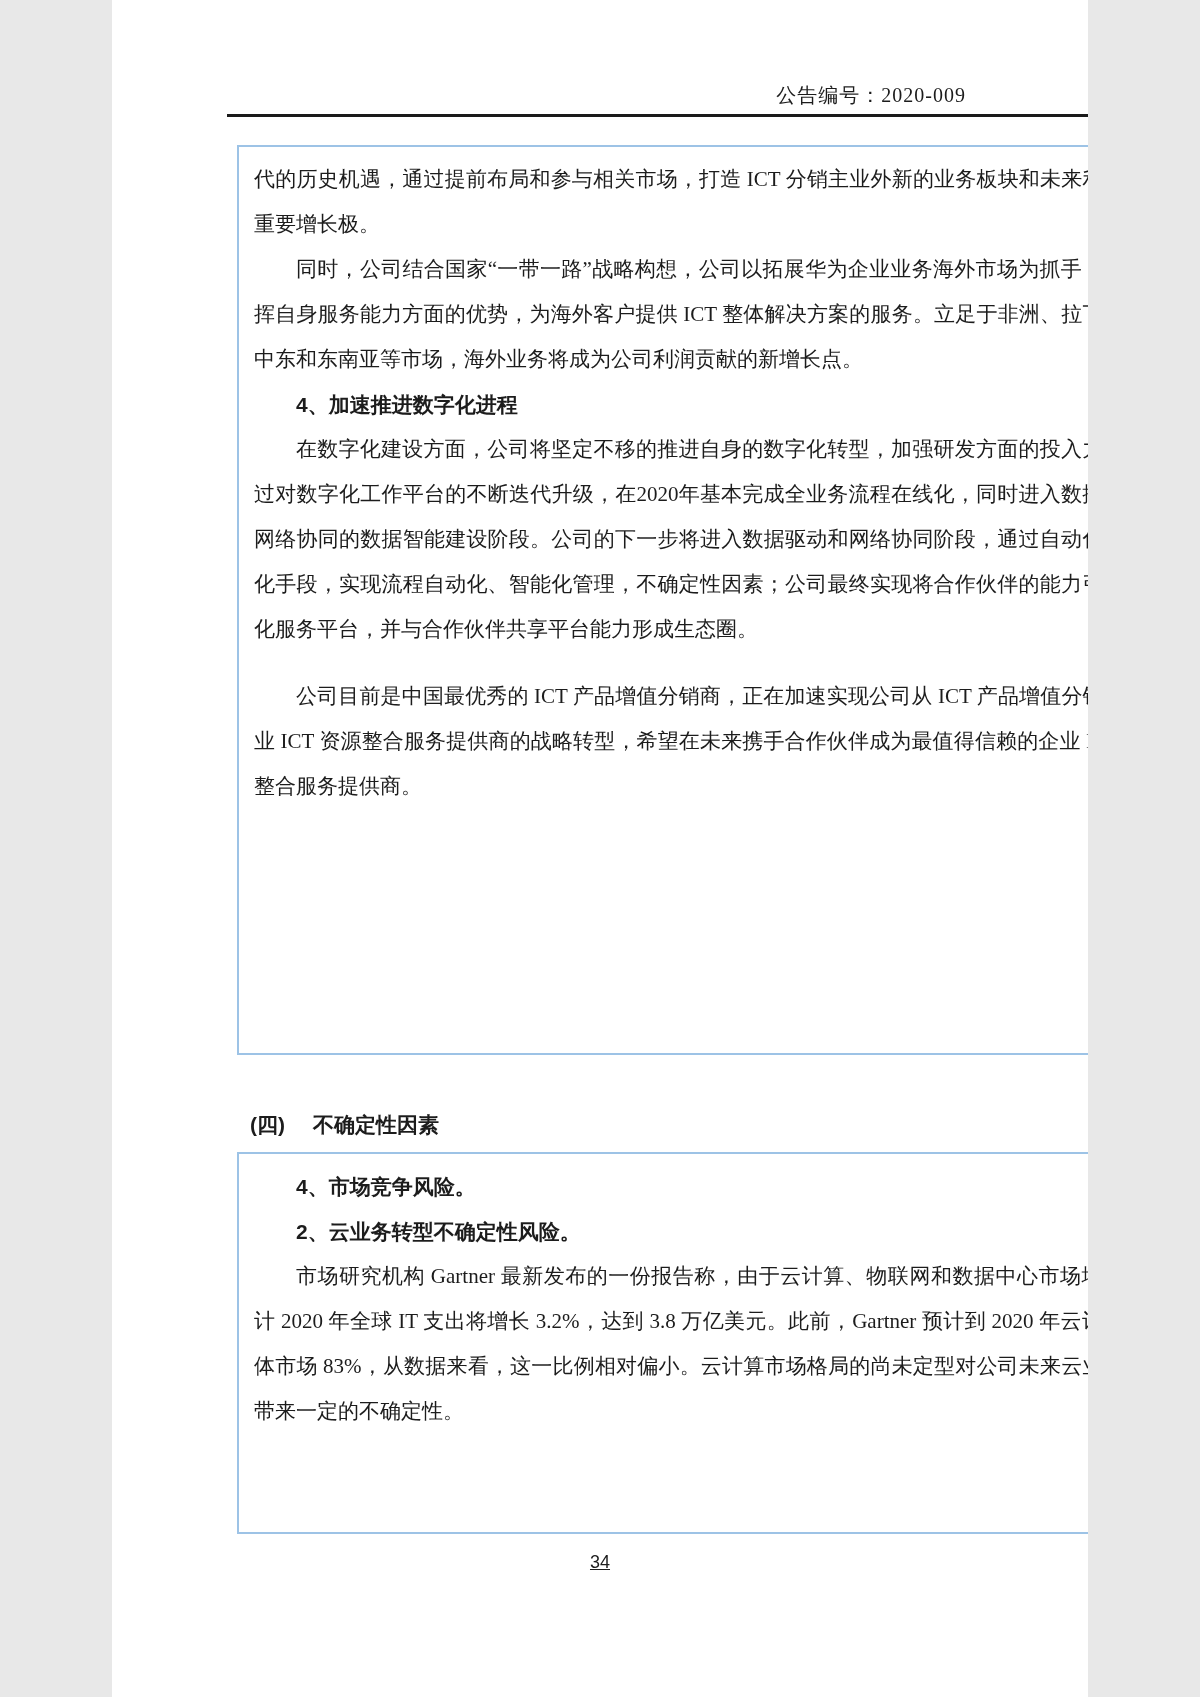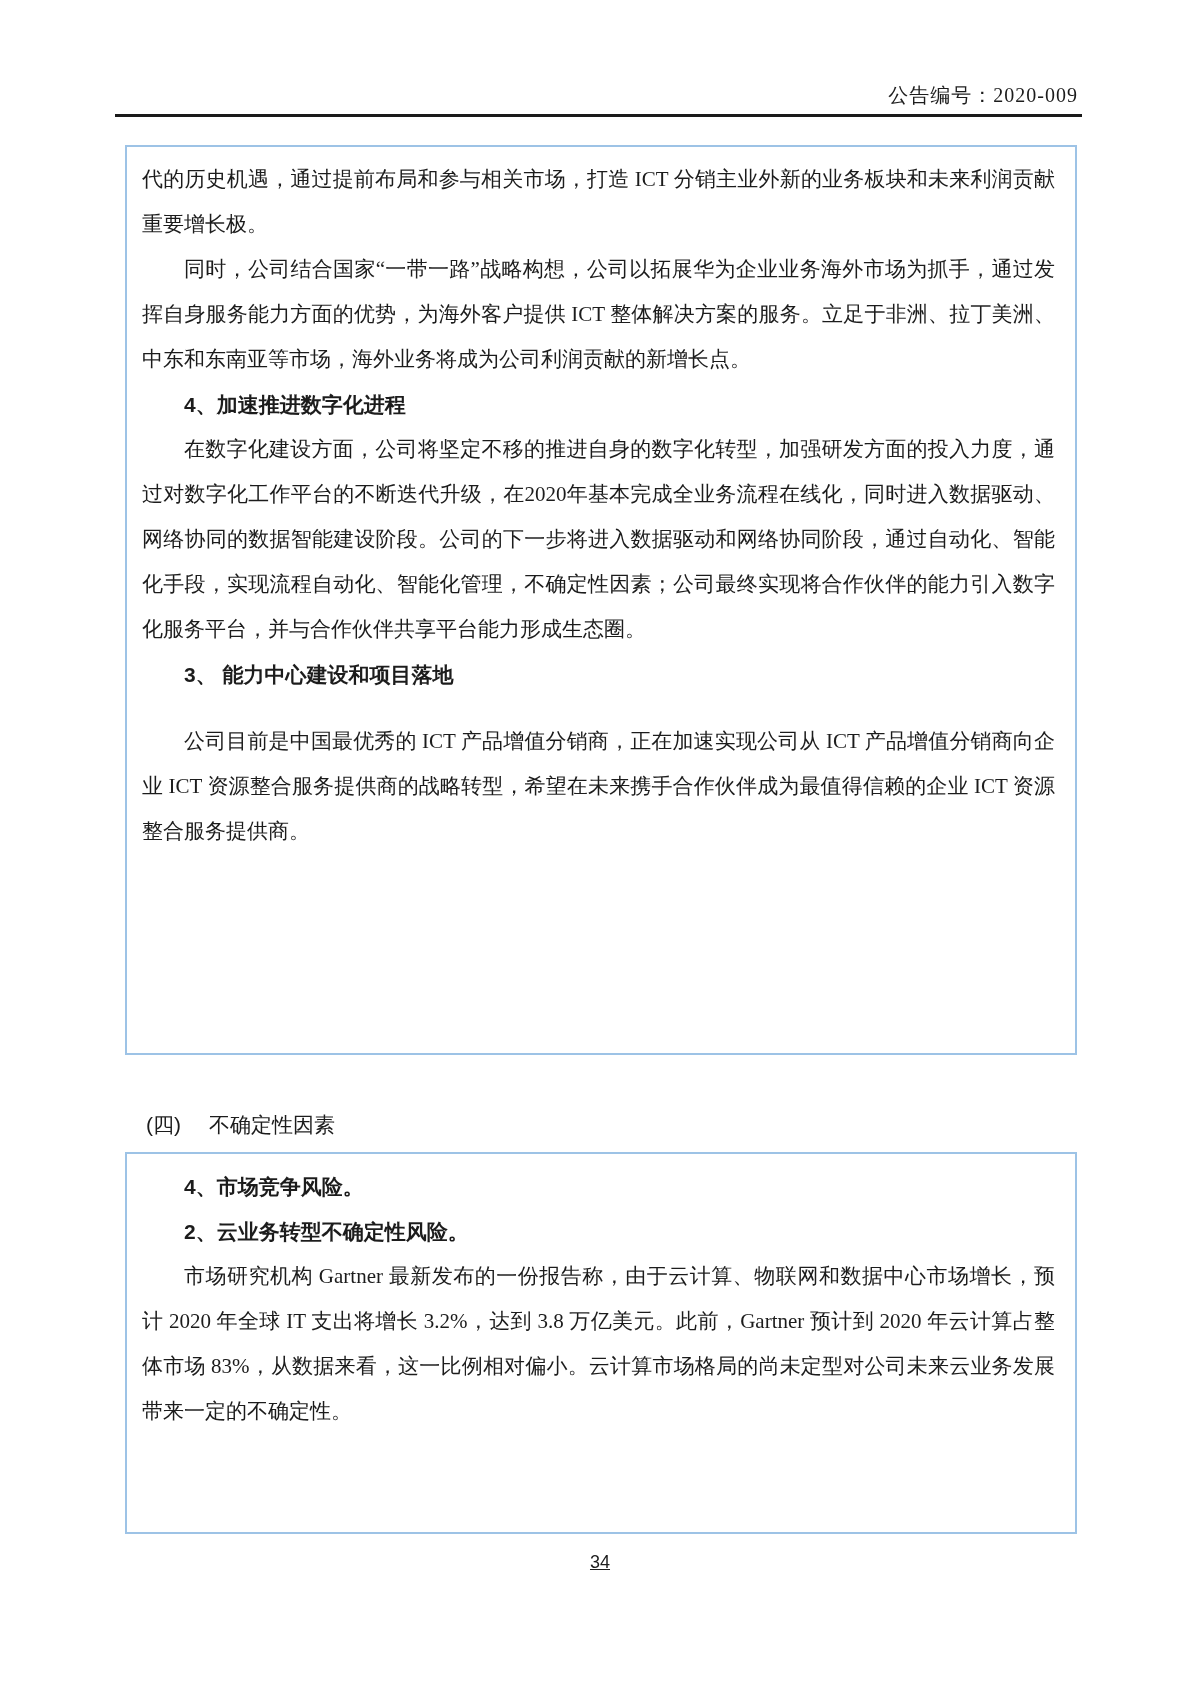--- a/index.html
+++ b/index.html
@@ -9,7 +9,7 @@
   html,body{margin:0;padding:0;background:#e8e8e8;}
   .page{
     position:relative;
-    width:1200px;height:1697px;
+    width:976px;height:1697px;
     margin:0 auto;
     background:#ffffff;
     font-family:"Liberation Serif","DejaVu Serif",serif;

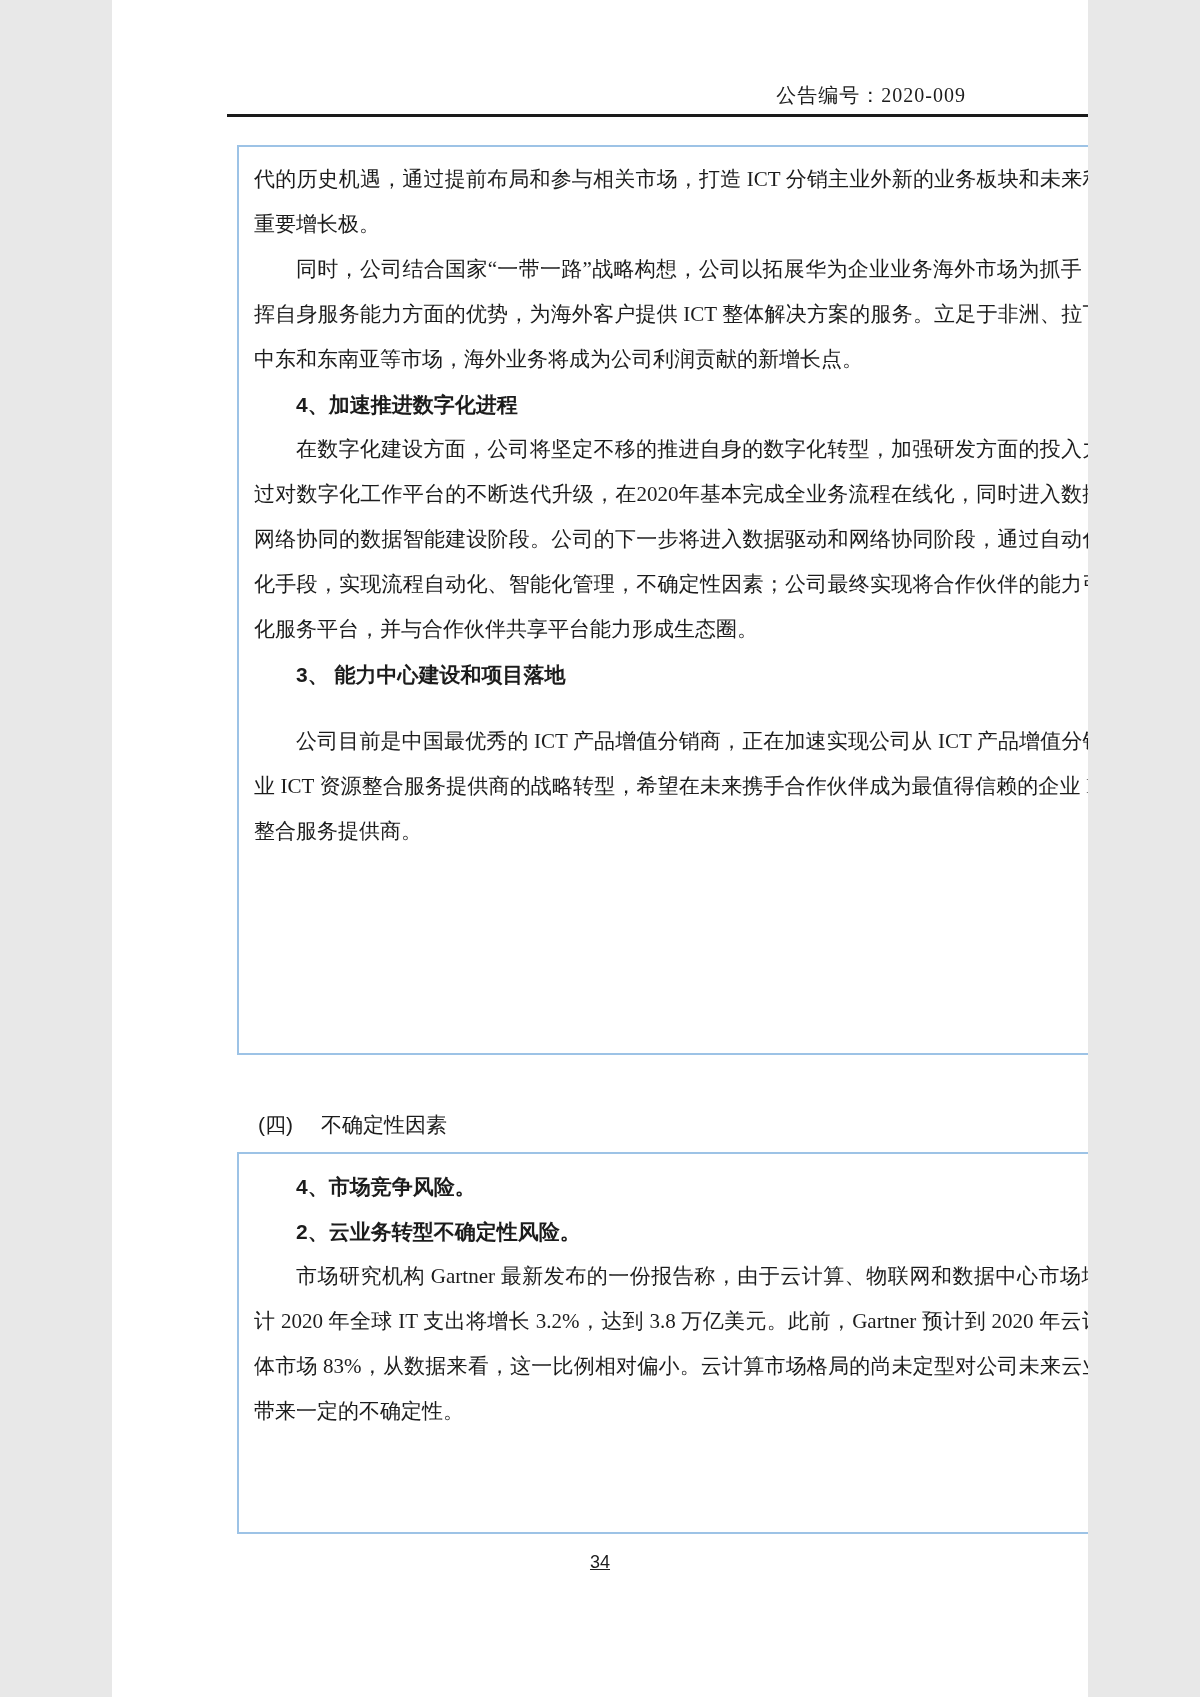--- a/index.html
+++ b/index.html
@@ -91,7 +91,6 @@
     <p class="para indent">同时，公司结合国家“一带一路”战略构想，公司以拓展华为企业业务海外市场为抓手，通过发挥自身服务能力方面的优势，为海外客户提供 ICT 整体解决方案的服务。立足于非洲、拉丁美洲、中东和东南亚等市场，海外业务将成为公司利润贡献的新增长点。</p>
     <p class="para indent heading">4、加速推进数字化进程</p>
     <p class="para indent">在数字化建设方面，公司将坚定不移的推进自身的数字化转型，加强研发方面的投入力度，通过对数字化工作平台的不断迭代升级，在2020年基本完成全业务流程在线化，同时进入数据驱动、网络协同的数据智能建设阶段。公司的下一步将进入数据驱动和网络协同阶段，通过自动化、智能化手段，实现流程自动化、智能化管理，不确定性因素；公司最终实现将合作伙伴的能力引入数字化服务平台，并与合作伙伴共享平台能力形成生态圈。</p>
-    <p class="para indent heading">3、 能力中心建设和项目落地</p>
     <p class="para indent spaced">公司目前是中国最优秀的 ICT 产品增值分销商，正在加速实现公司从 ICT 产品增值分销商向企业 ICT 资源整合服务提供商的战略转型，希望在未来携手合作伙伴成为最值得信赖的企业 ICT 资源整合服务提供商。</p>
   </div>
 

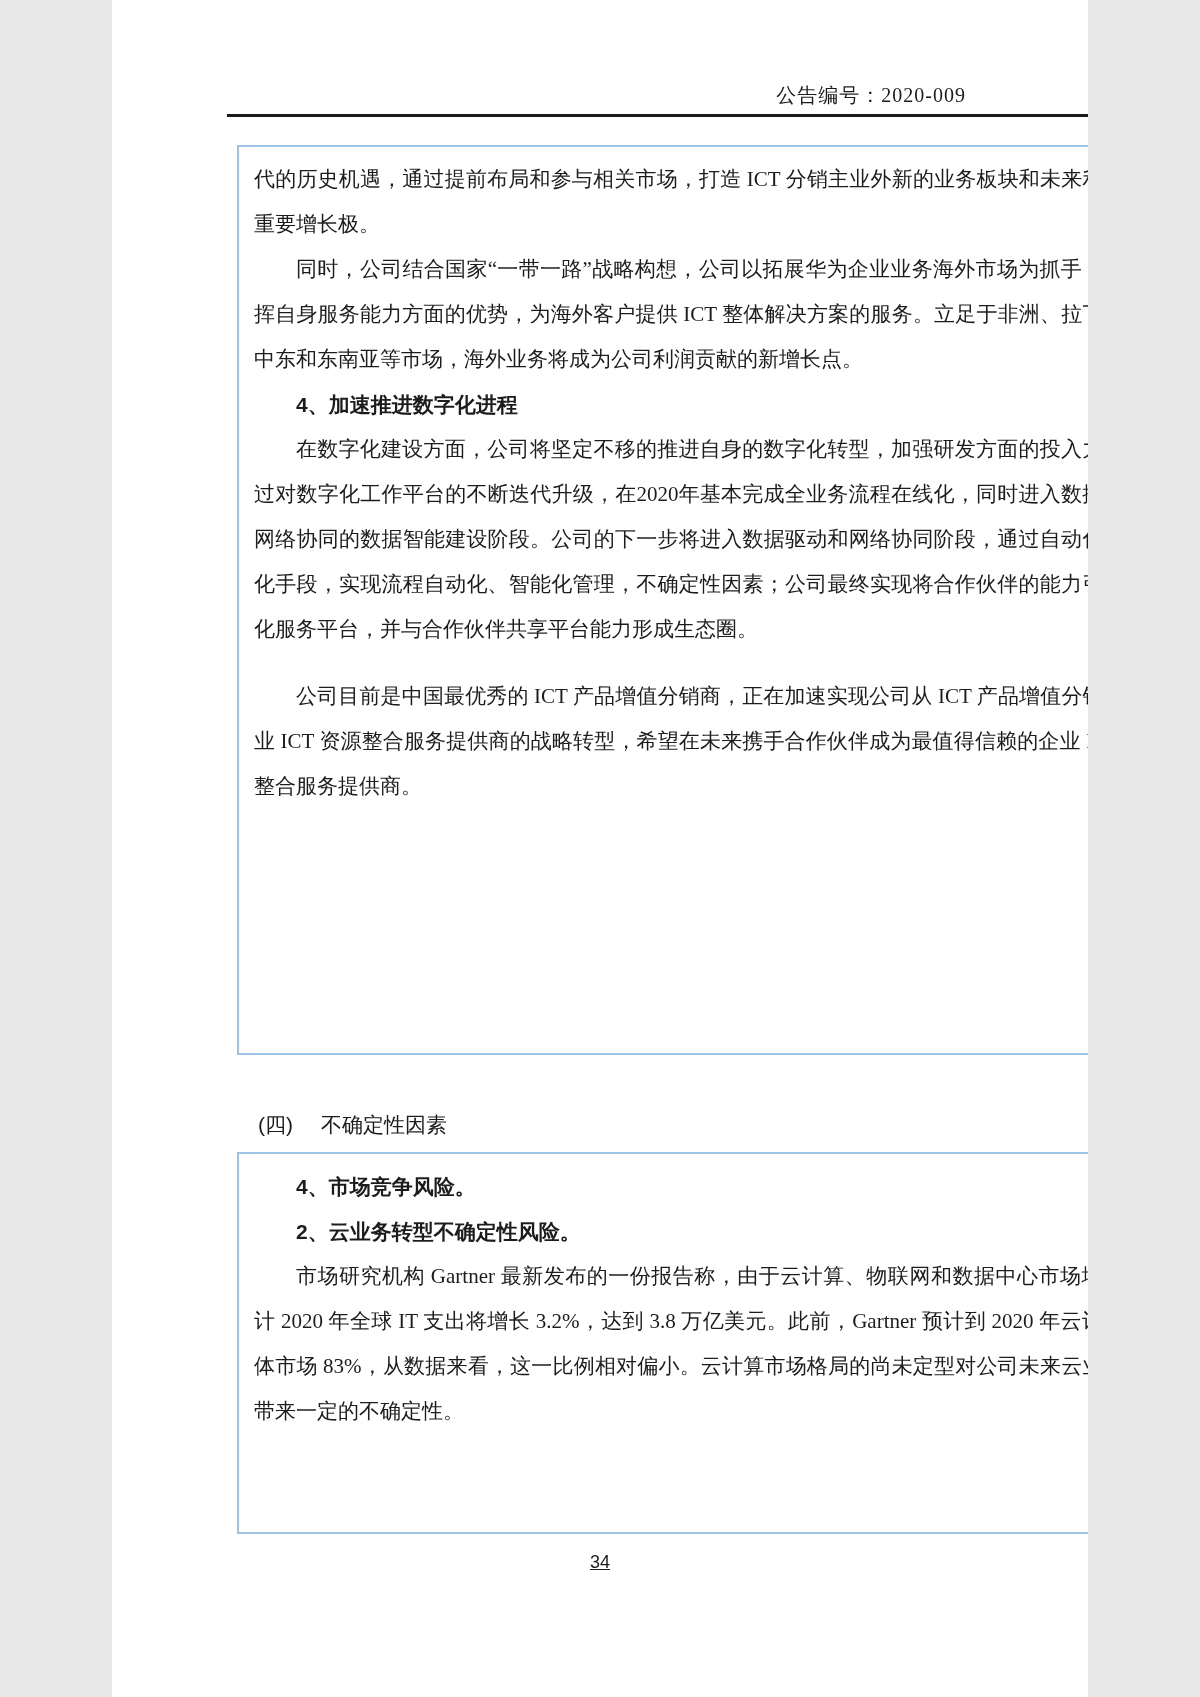--- a/index.html
+++ b/index.html
@@ -58,10 +58,10 @@
   .para.spaced{ margin-top:22px; }
   .section-heading{
     position:absolute;
-    top:1102px;left:146px;
+    top:1102px;left:138px;
     font-size:21px;
     line-height:45px;
-    font-weight:400;
+    font-weight:700;
     font-family:"Liberation Sans","DejaVu Sans",sans-serif;
     color:var(--text);
   }

